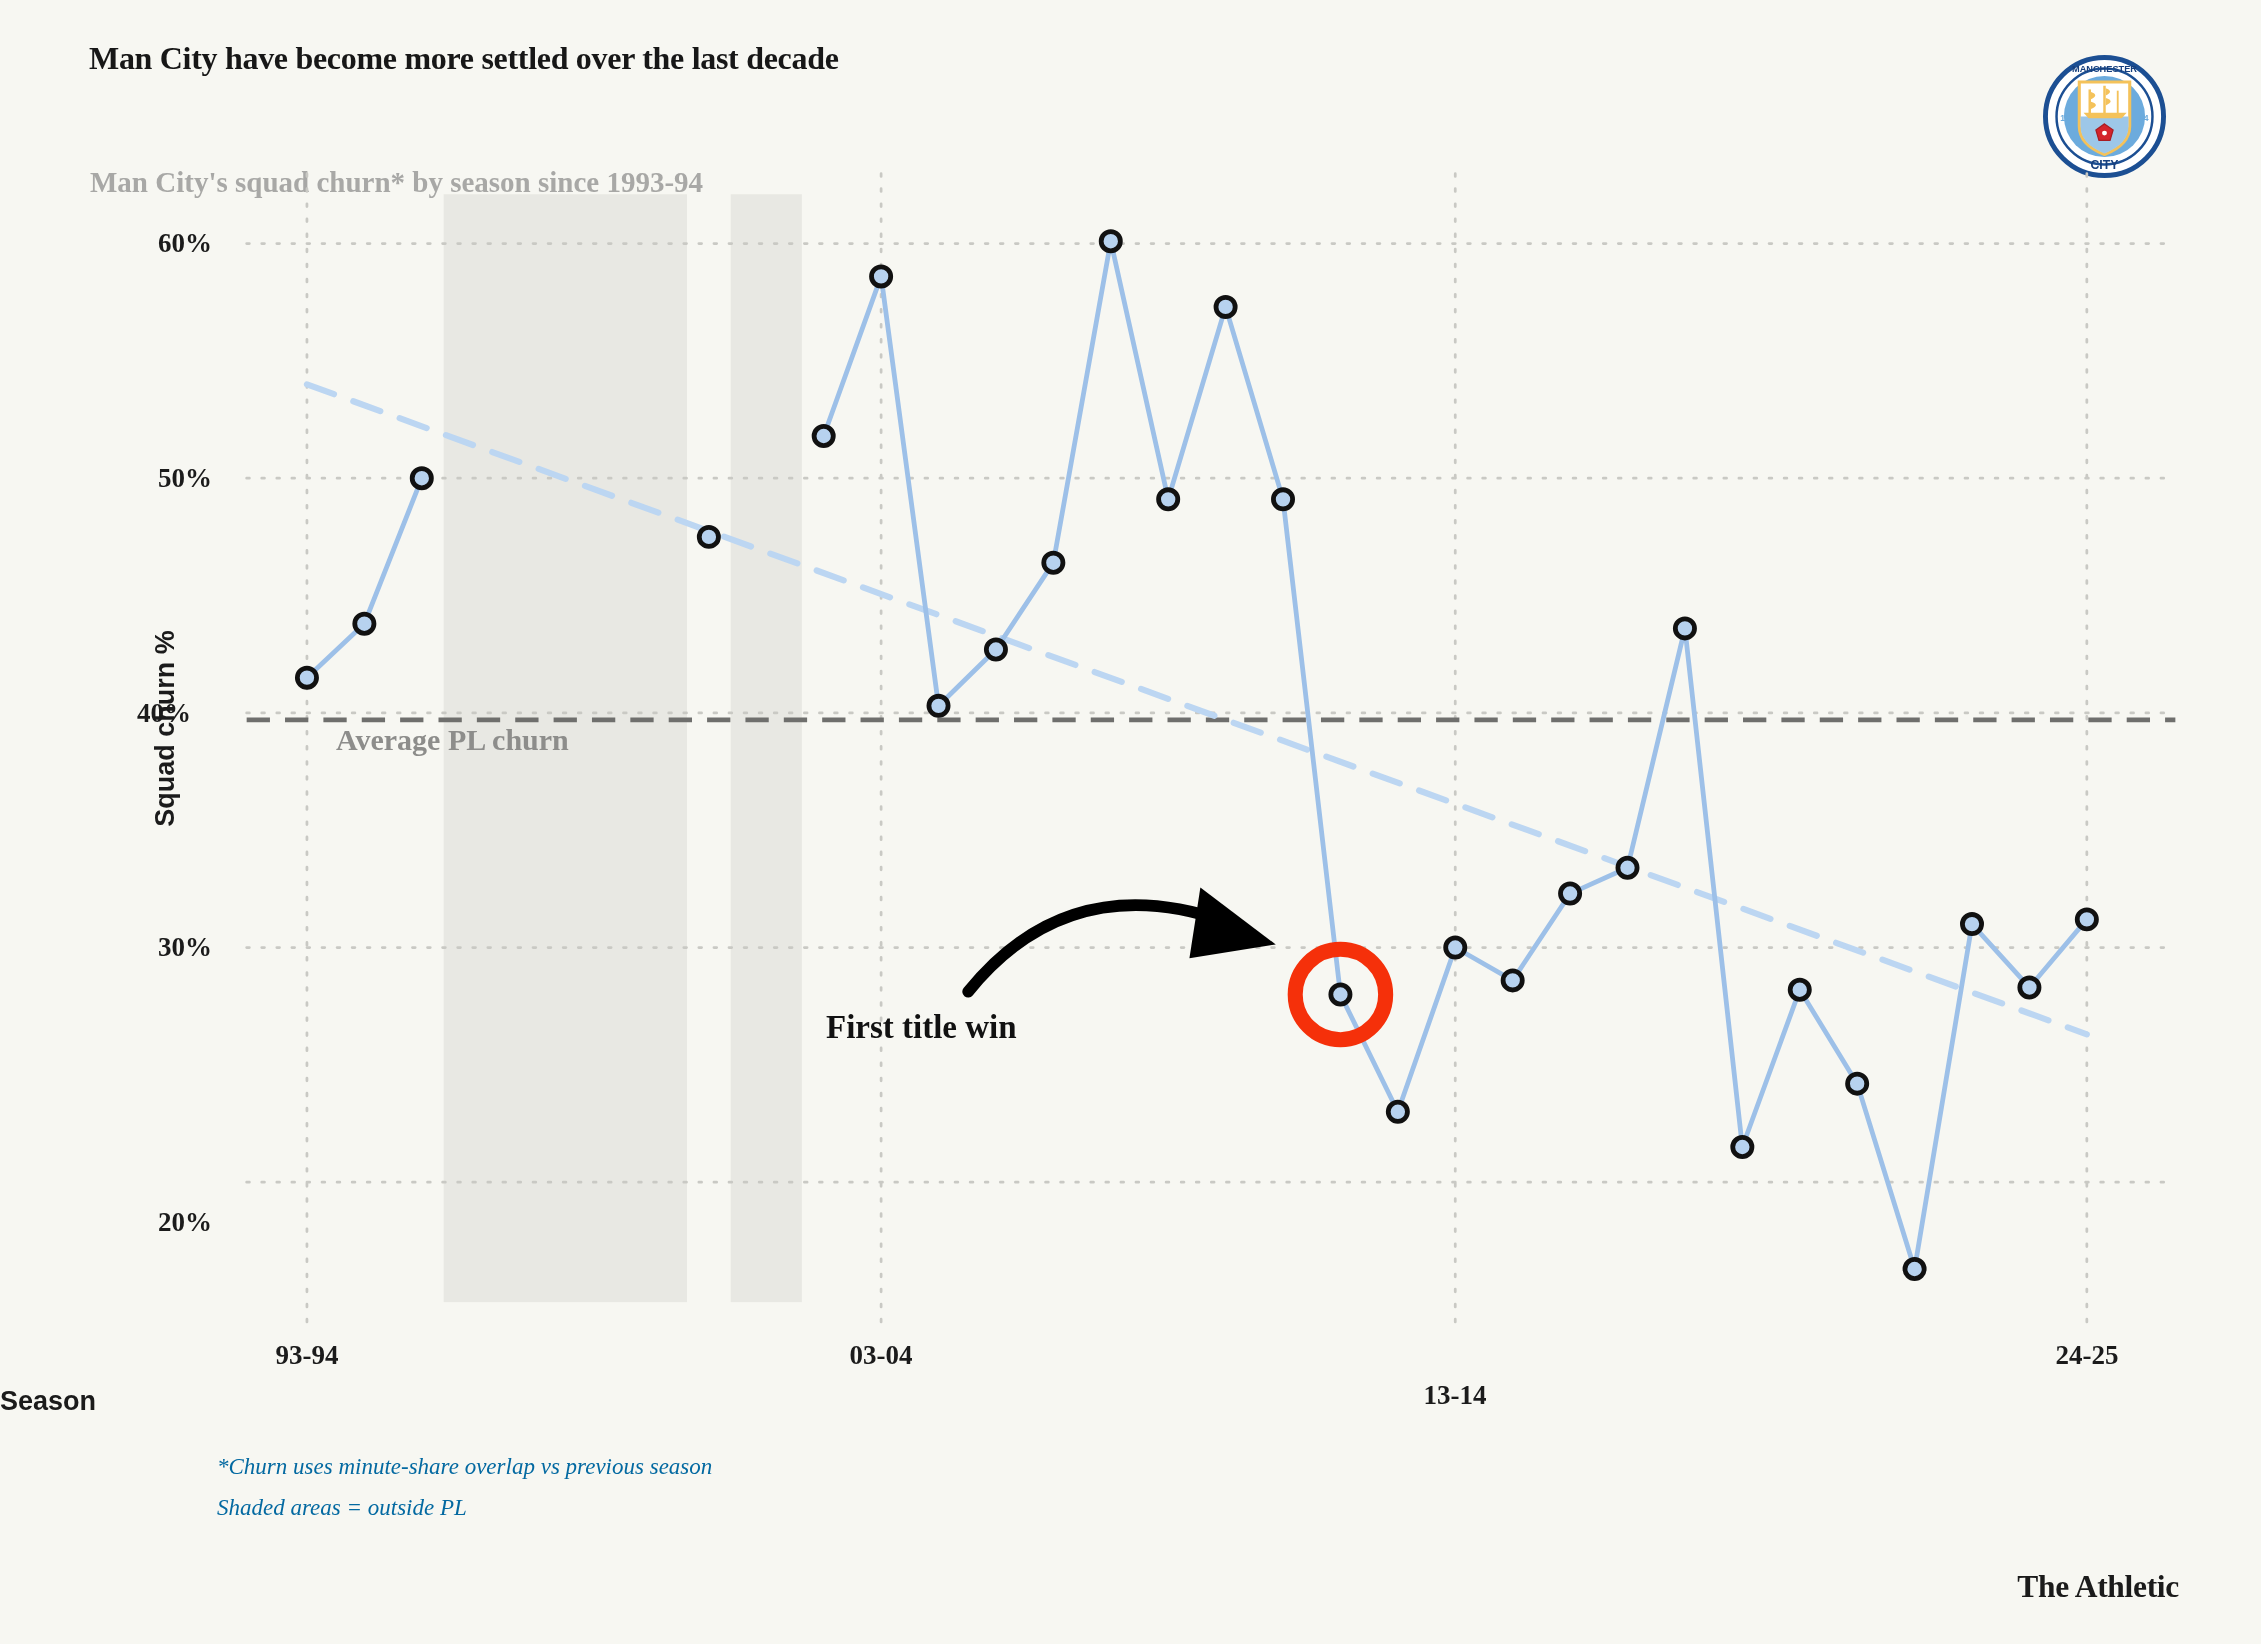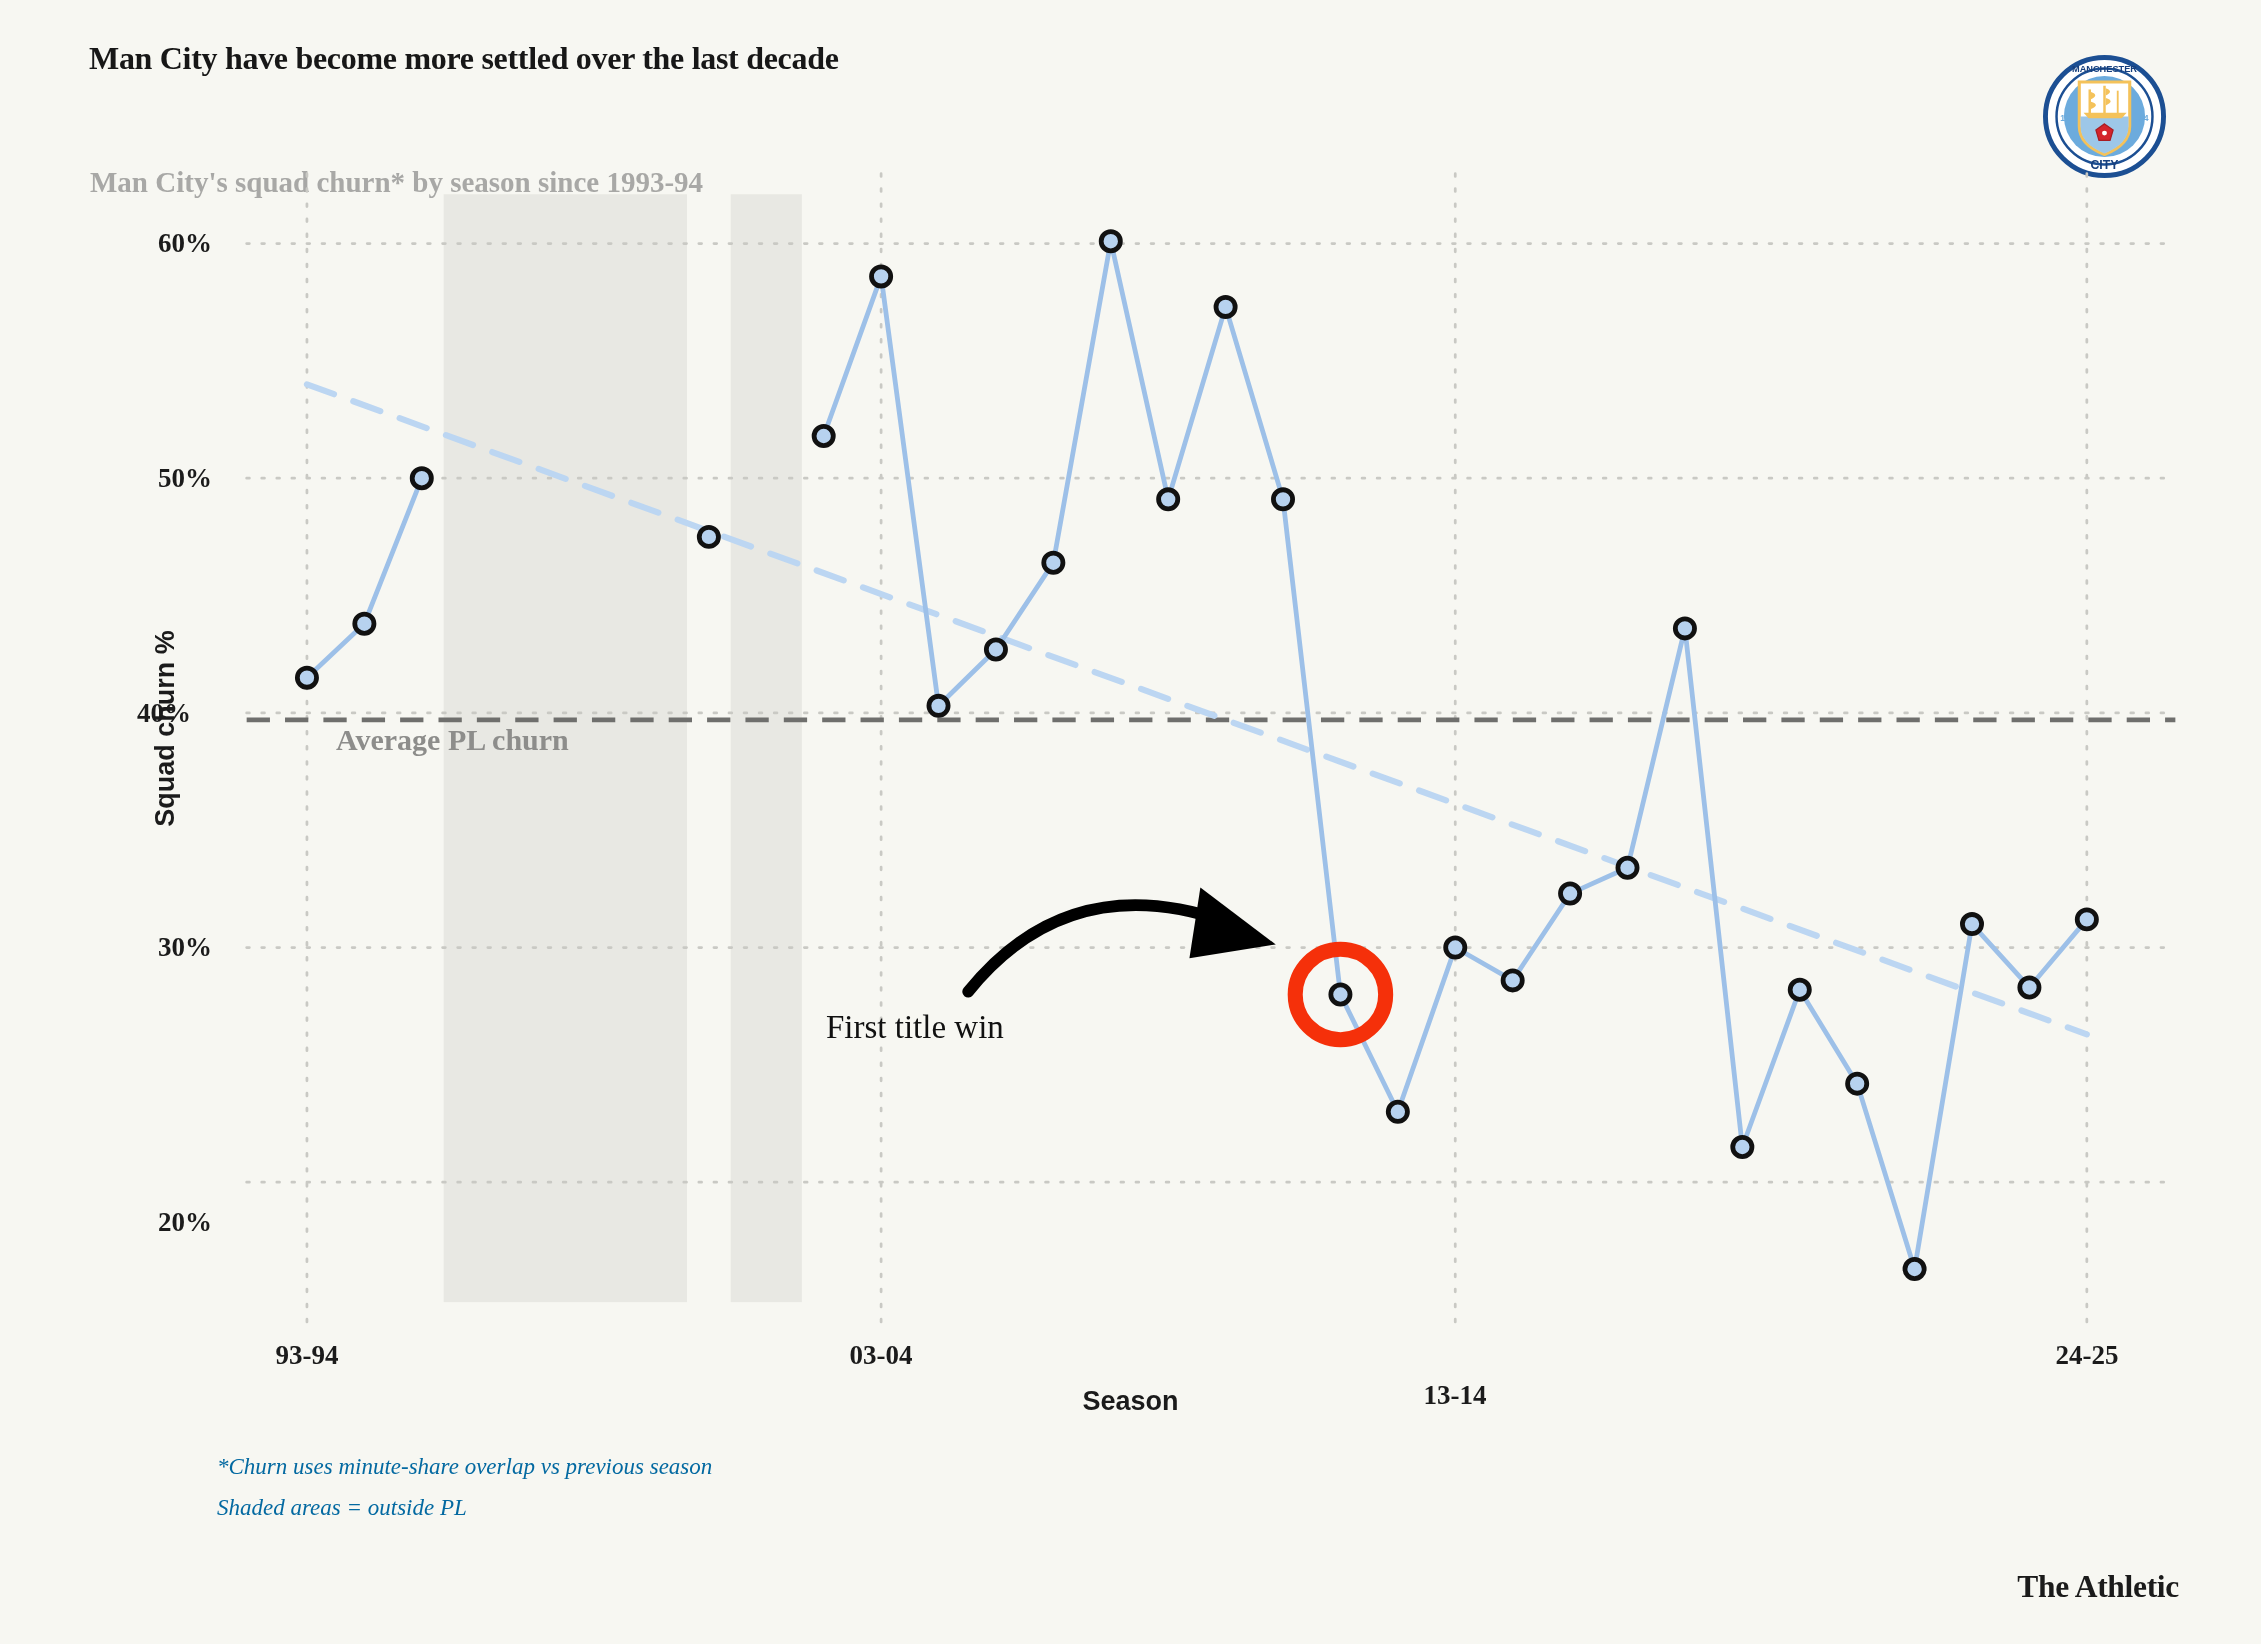--- a/index.html
+++ b/index.html
@@ -84,7 +84,7 @@
   .anno-label{
     position:absolute;left:826px;top:1009px;
     font-family:"Liberation Serif", serif;
-    font-weight:normal;font-size:33px;color:#111;
+    font-weight:bold;font-size:33px;color:#111;
     white-space:nowrap;
   }
 </style>

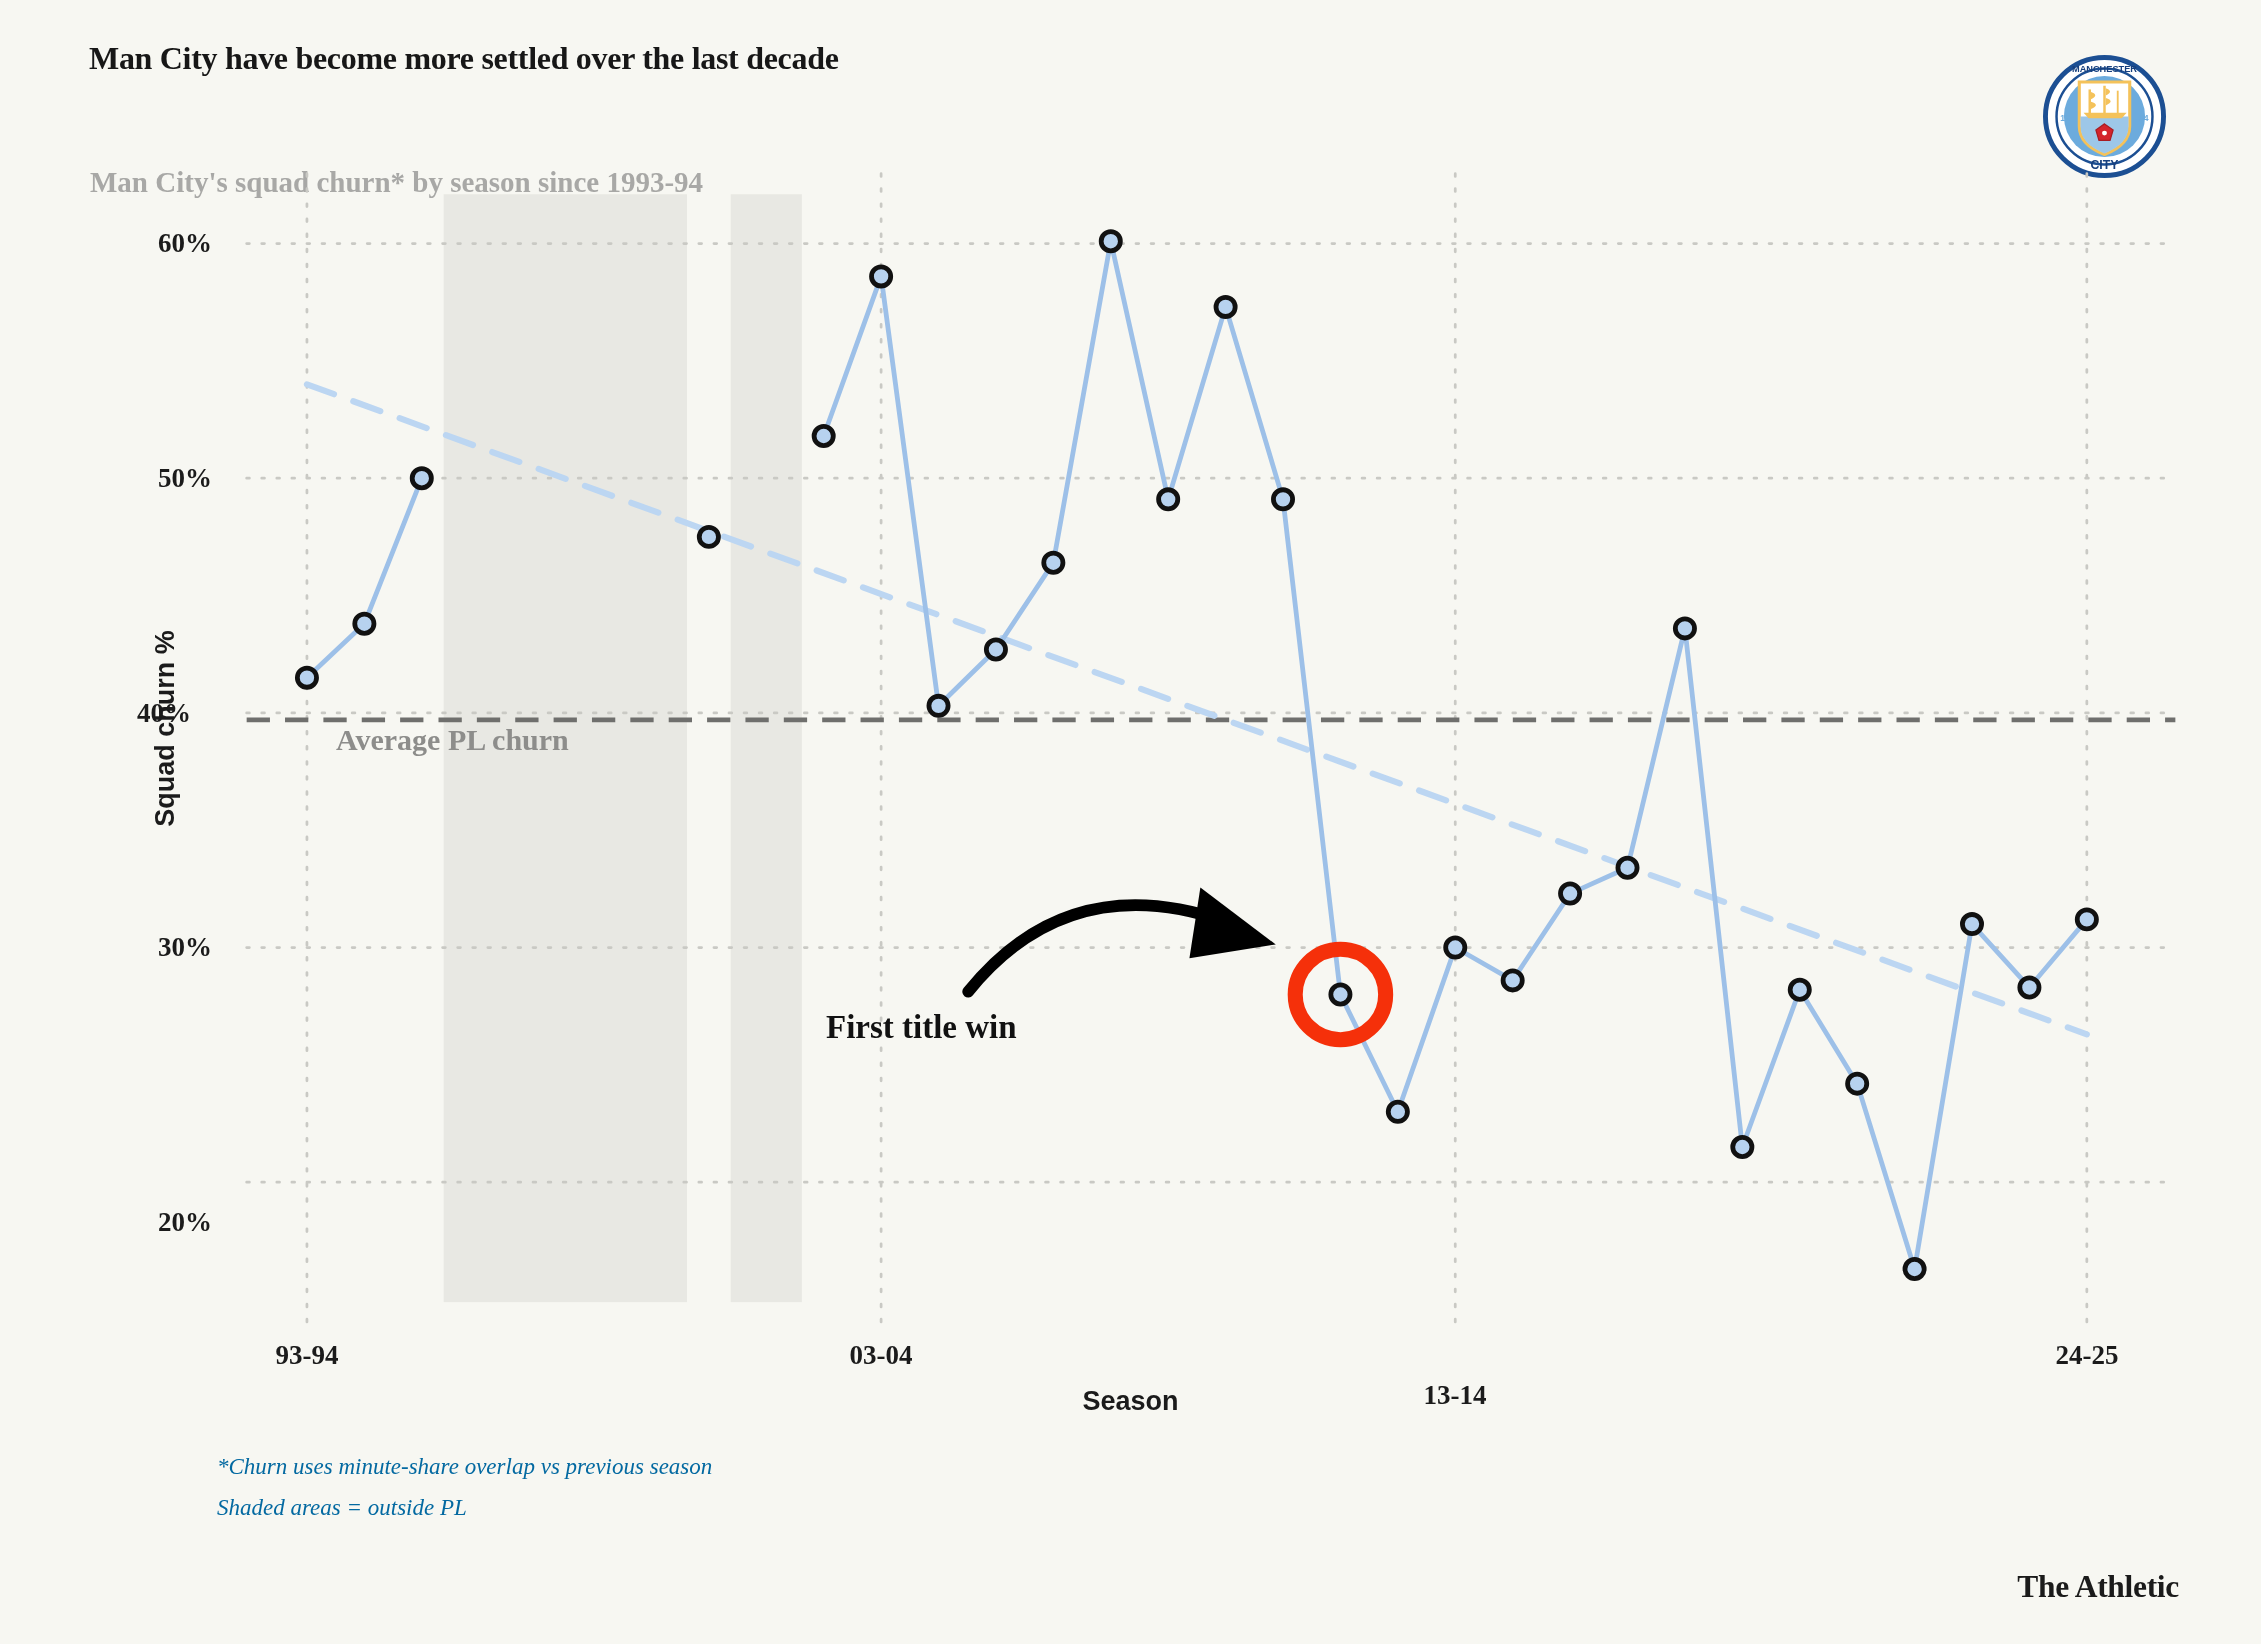--- a/index.html
+++ b/index.html
@@ -70,7 +70,7 @@
     transform-origin:50% 50%;
   }
   .xlabel{
-    position:absolute;left:0;top:1386px;width:2261px;text-align:center;
+    position:absolute;left:0;top:1386px;width:2261px;
     font-family:"Liberation Sans", sans-serif;
     font-weight:bold;font-size:27px;color:#1b1b1b;
   }

